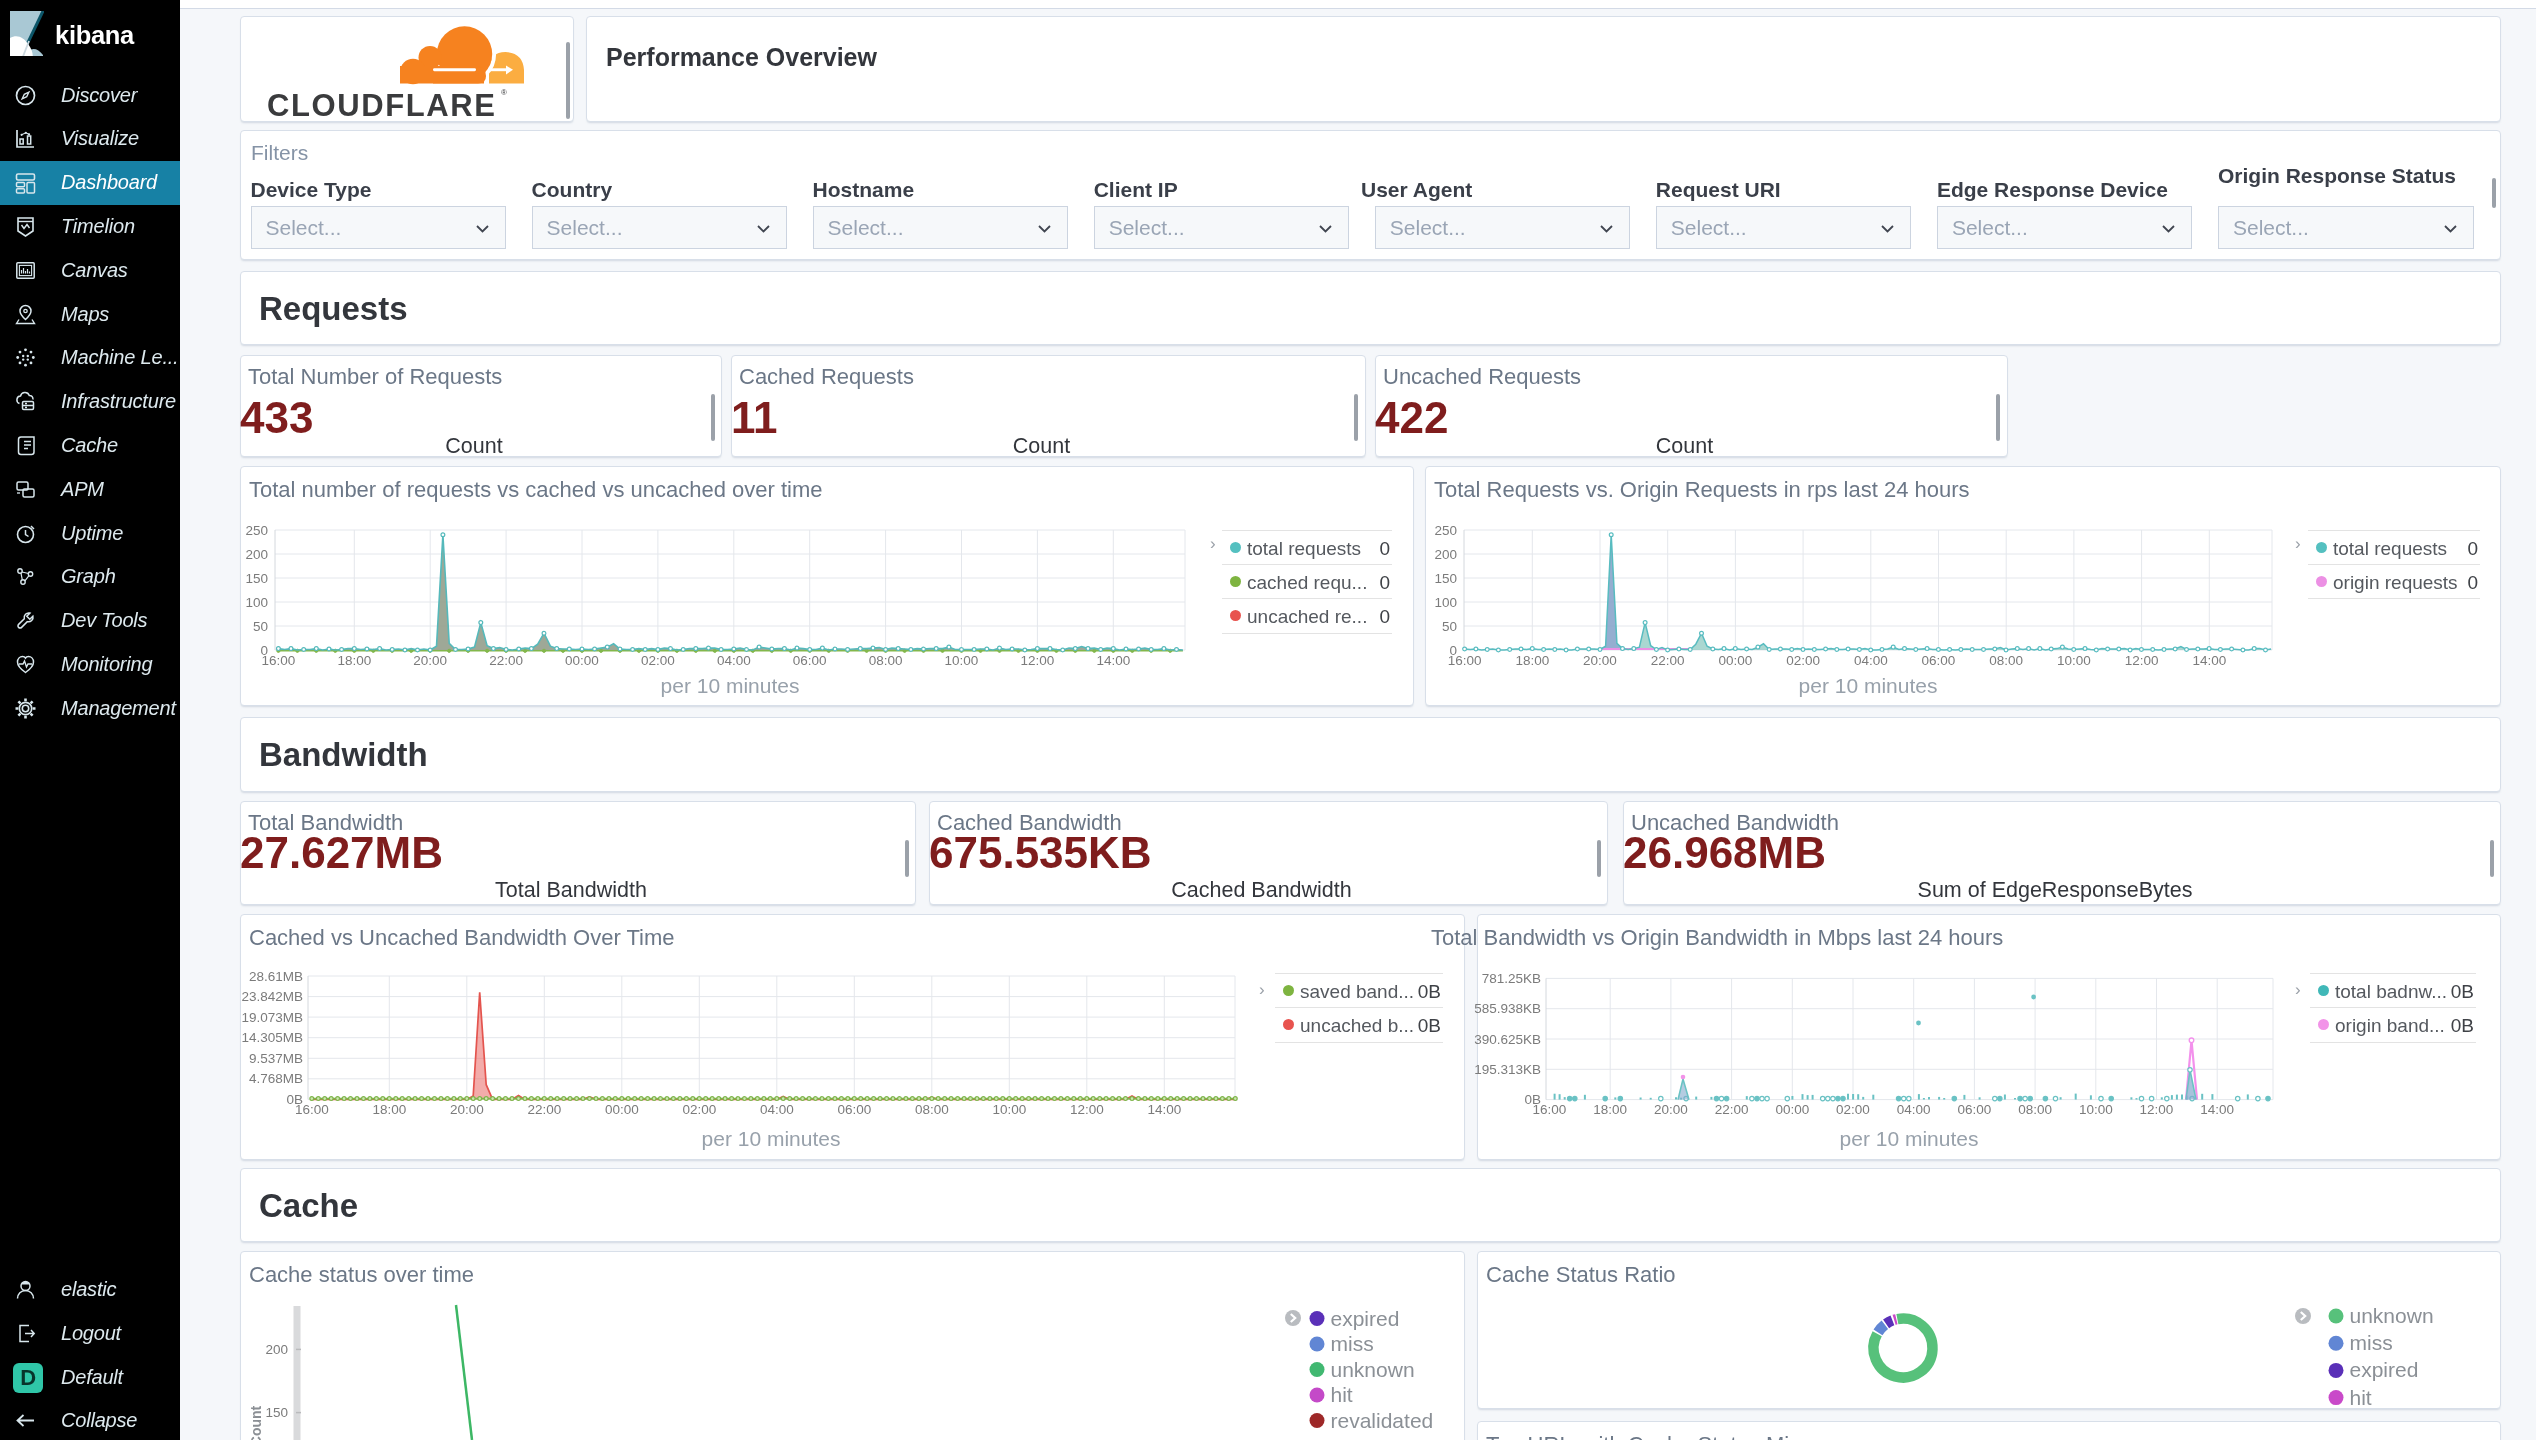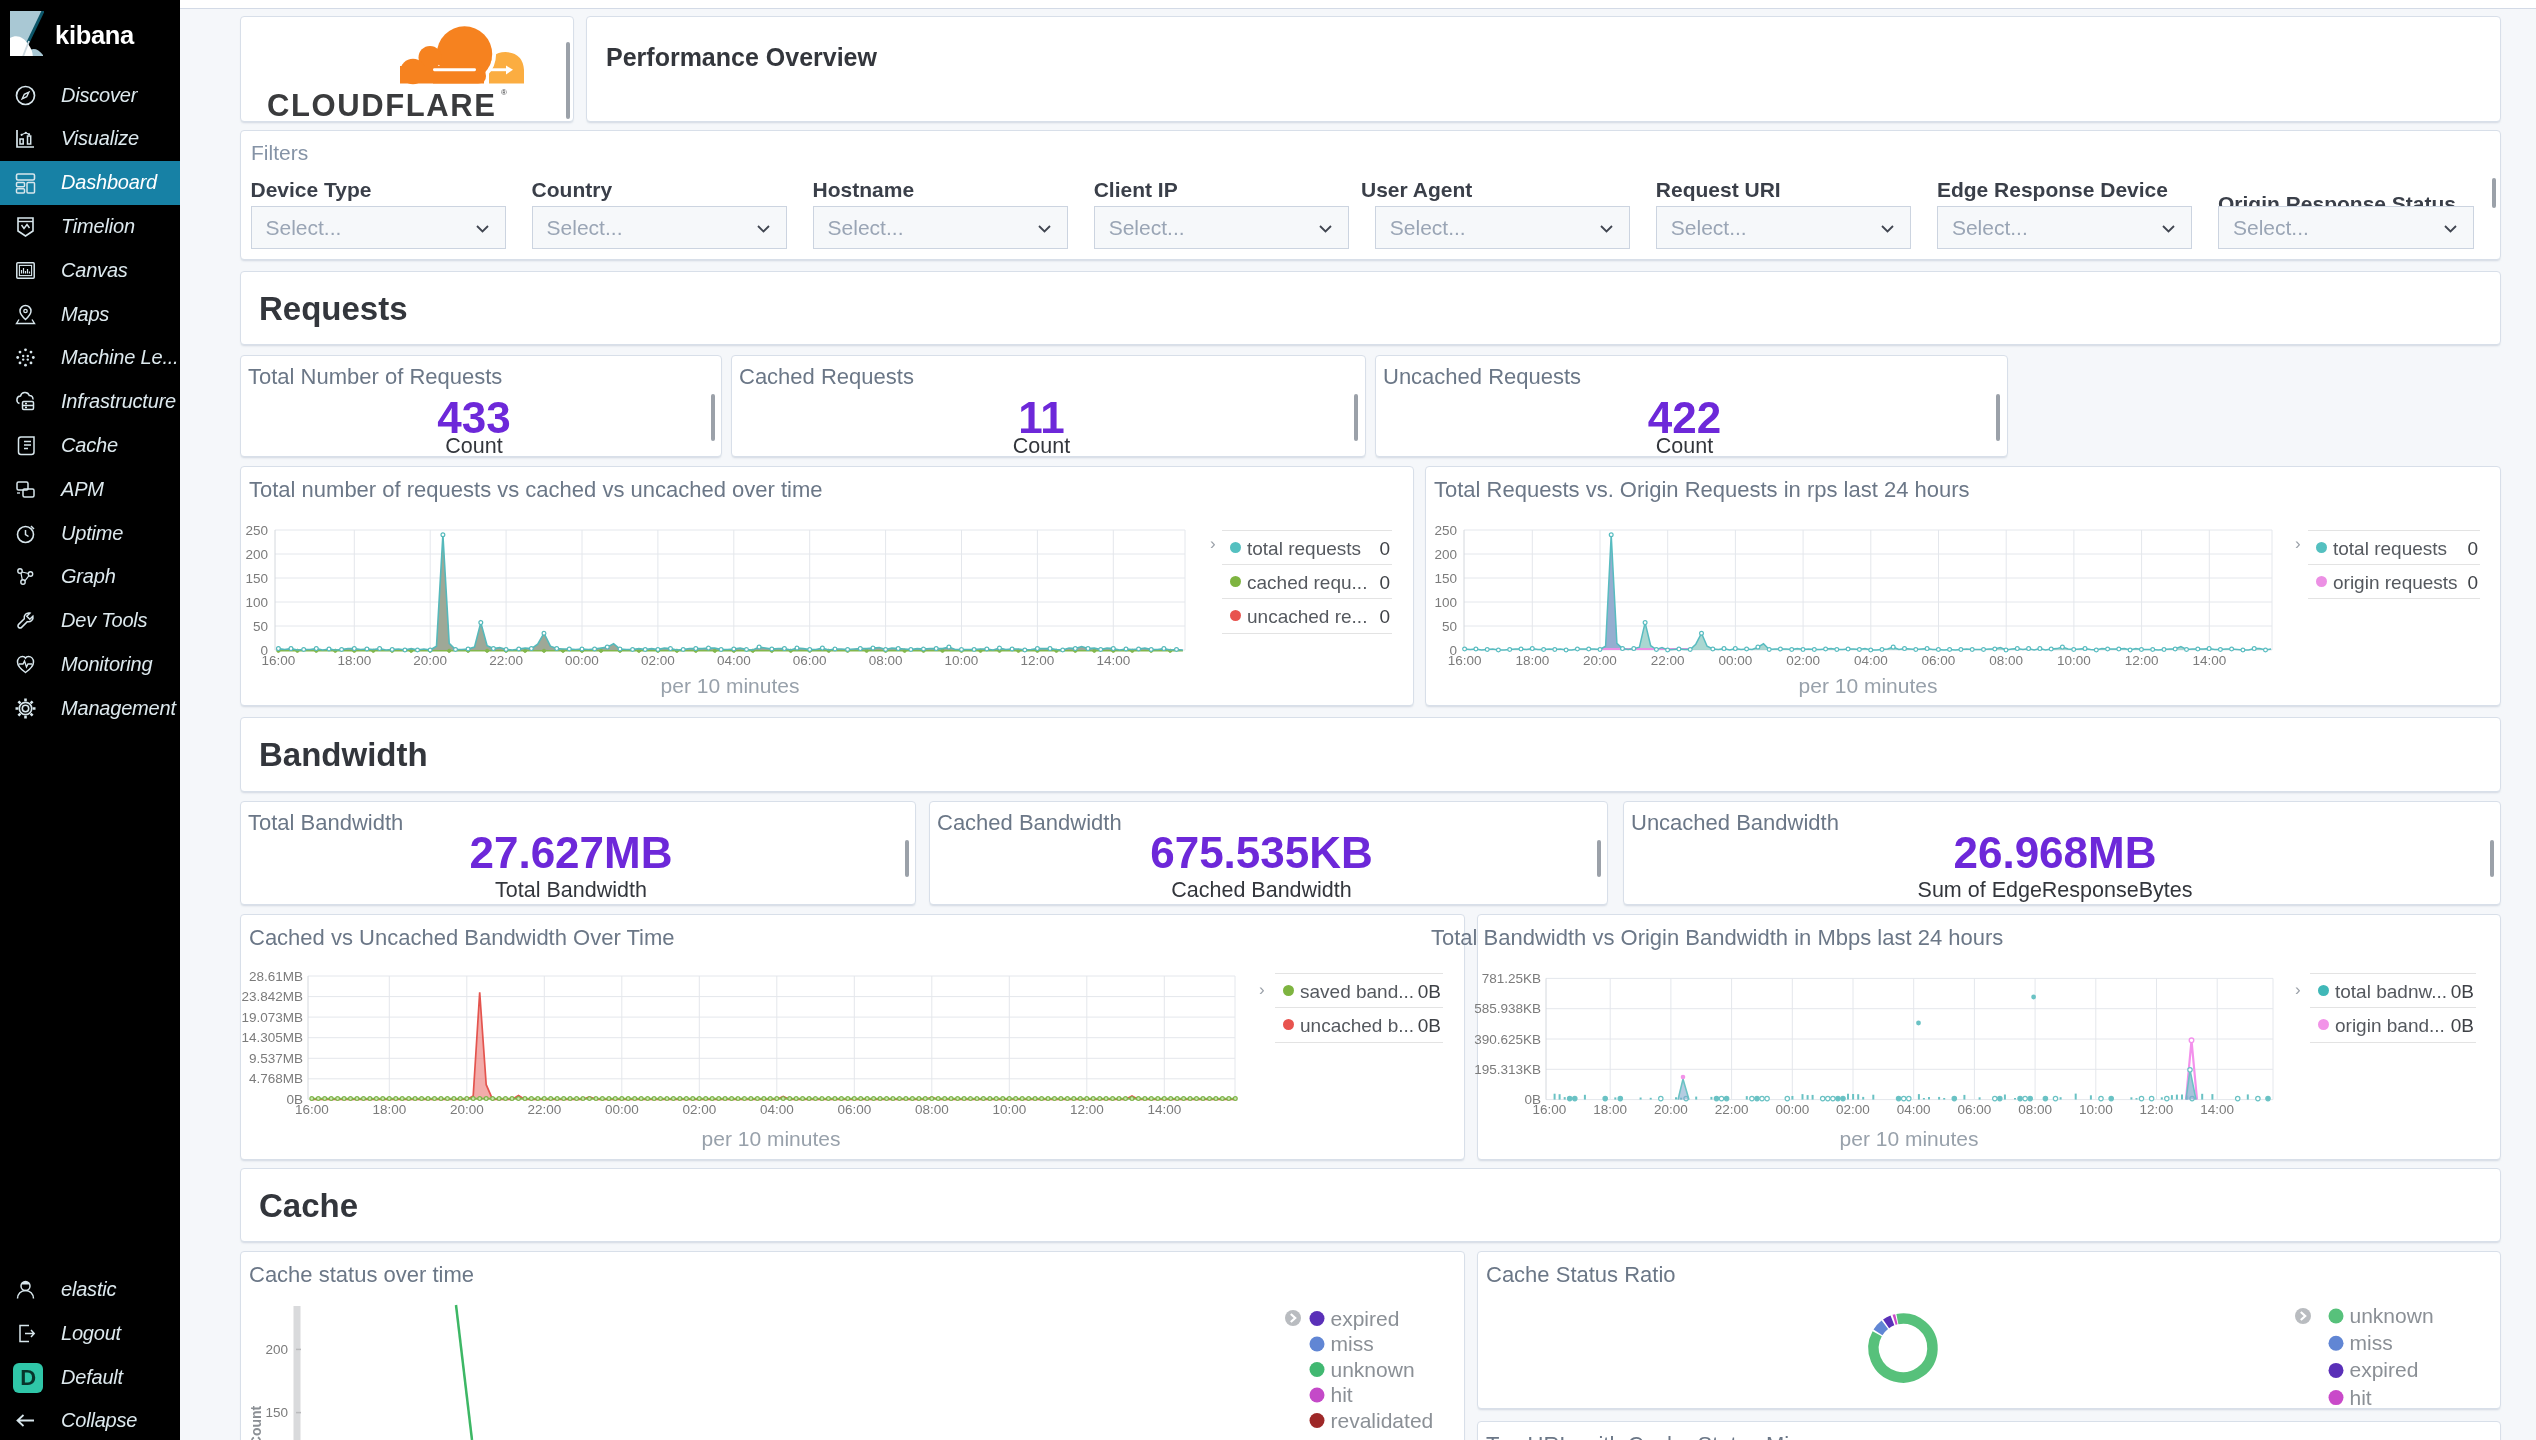--- a/index.html
+++ b/index.html
@@ -298,7 +298,7 @@
       <path d="M1 1 L6.5 6.5 L12 1" stroke="#404550" stroke-width="1.8" fill="none"></path>
     </svg>
   </div>
-<div class="flabel" style="left:2218.0px;top:192px">Origin Response Status</div>
+<div class="flabel" style="left:2218.0px;top:164px">Origin Response Status</div>
 <div class="fselect" style="left:2218.0px;top:206px">
     <span class="fsel-tx">Select...</span>
     <svg width="13" height="8" viewBox="0 0 13 8" class="fsel-ch">

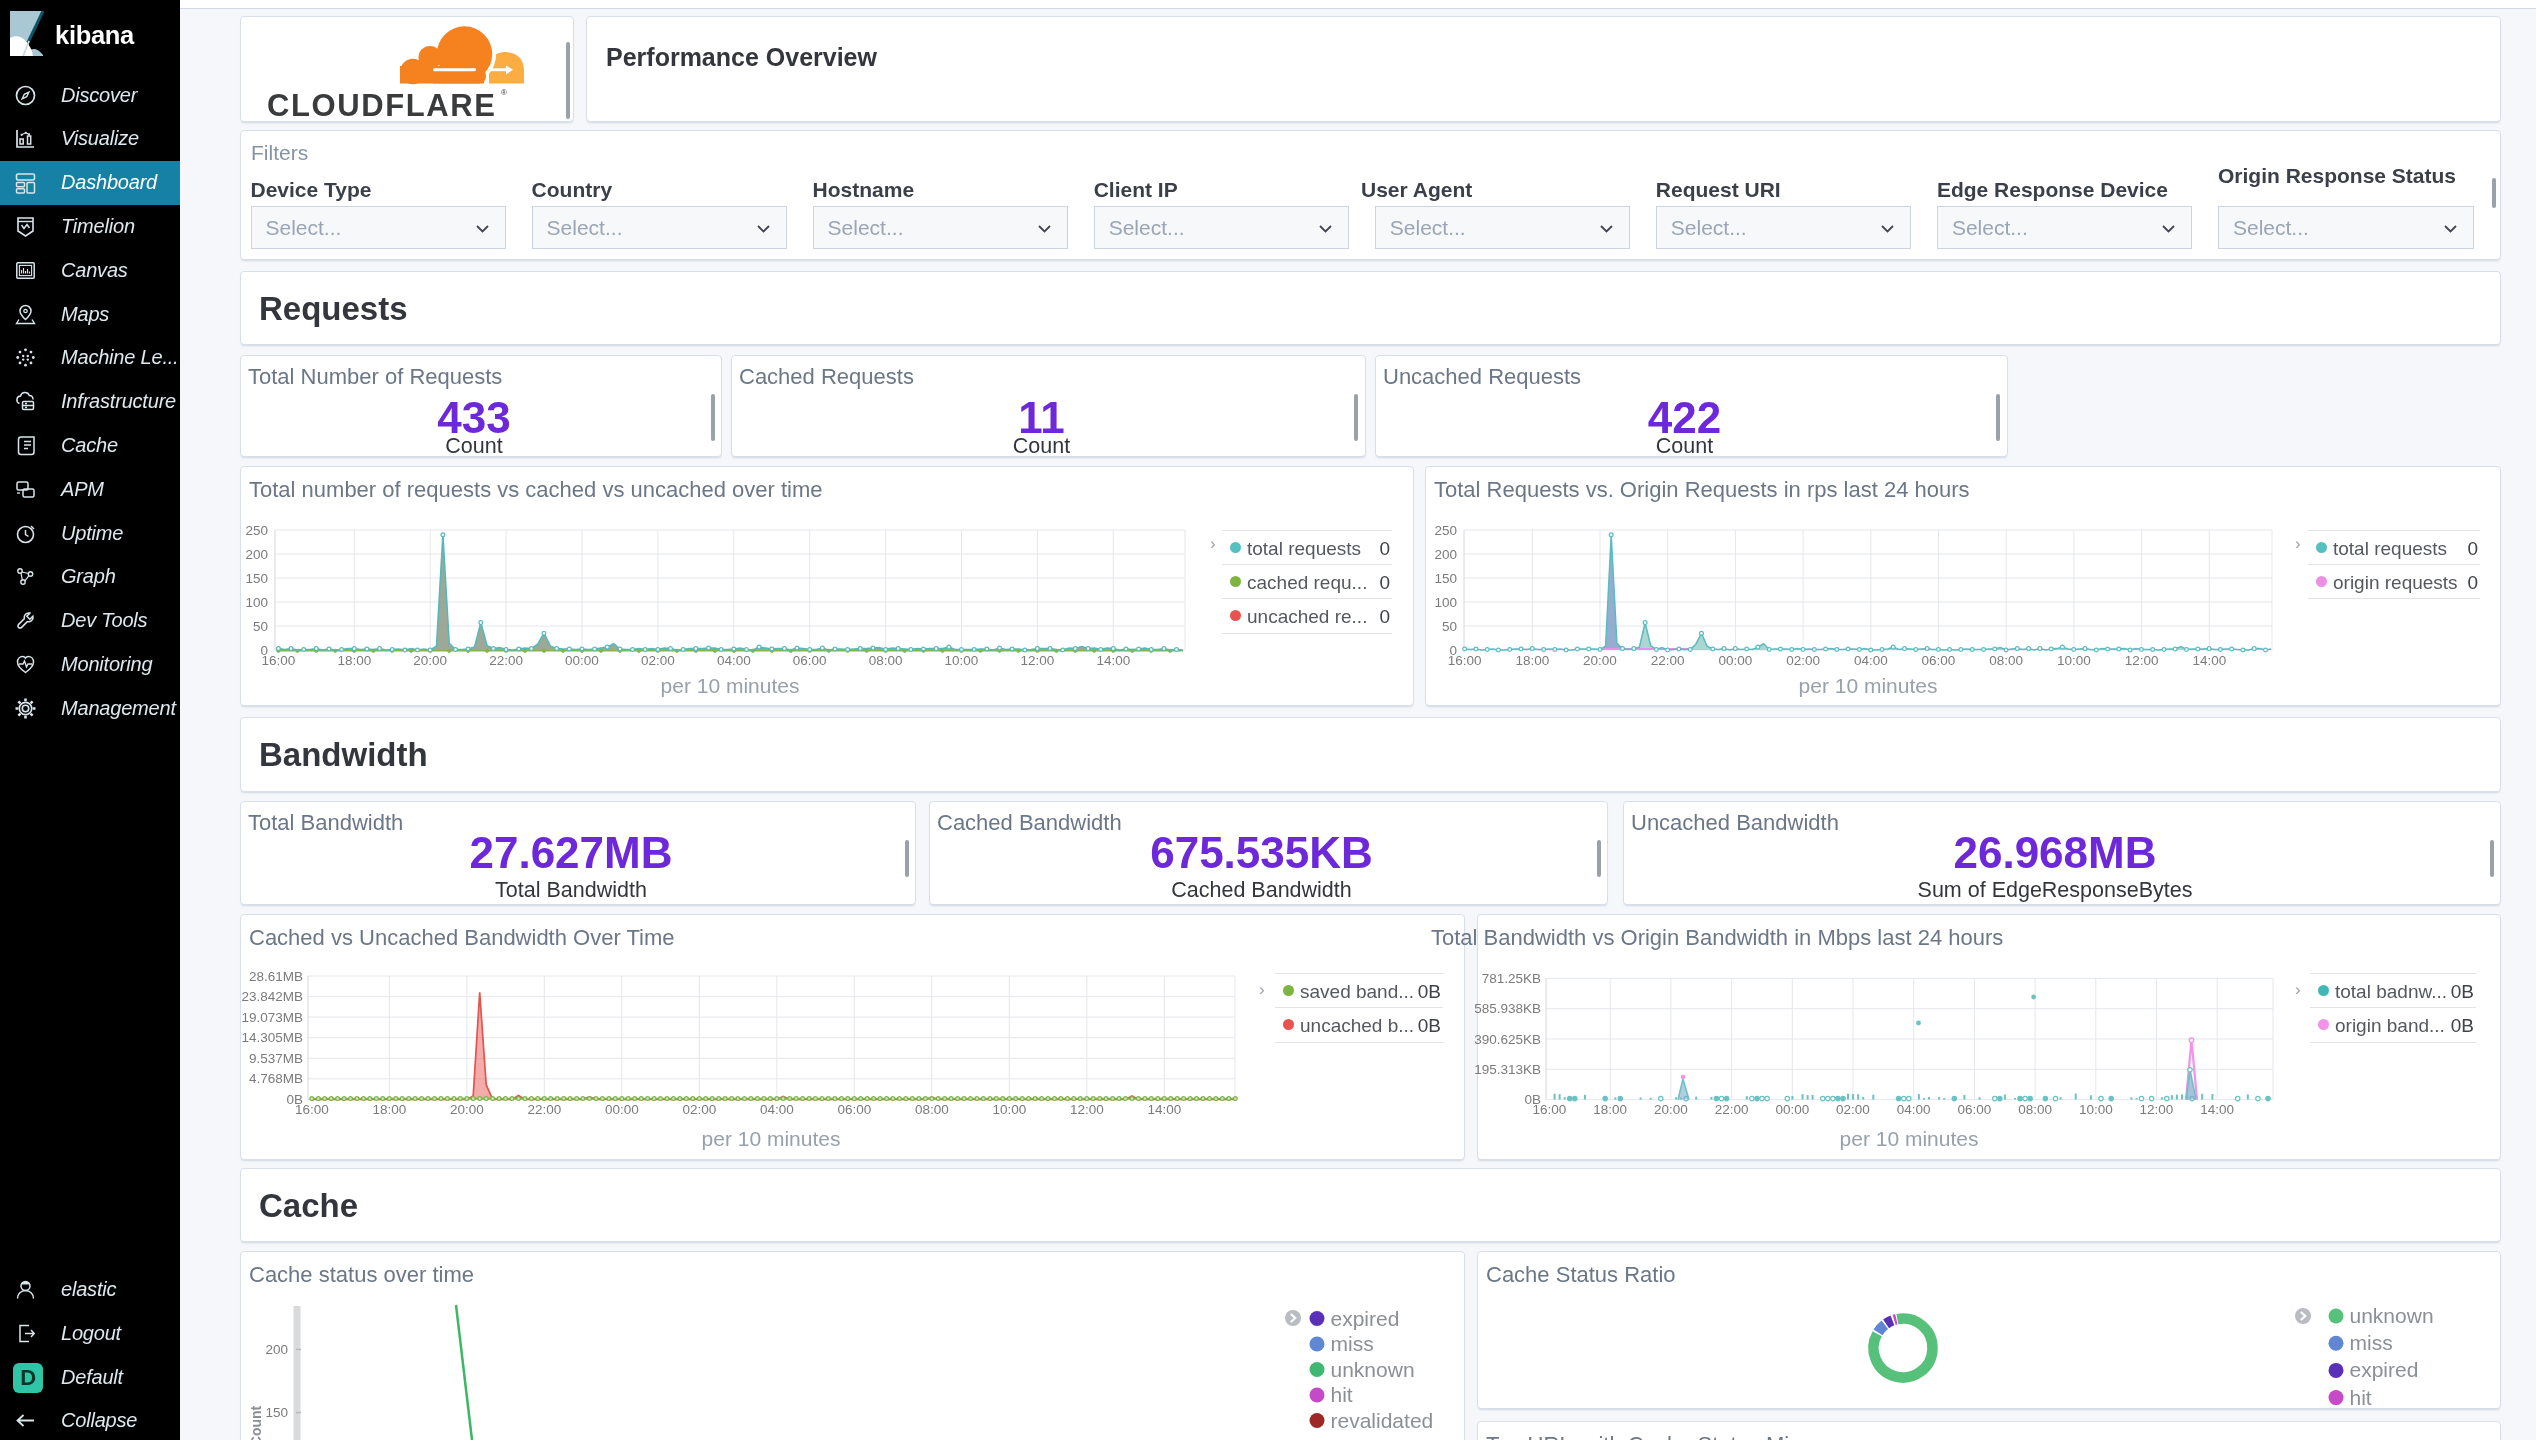--- a/index.html
+++ b/index.html
@@ -23,7 +23,7 @@
 .fsel-tx { position:absolute; left:14px; top:9px; font-size:21px; color:#9aa5b5; }
 .fsel-ch { position:absolute; right:16px; top:18px; }
 .vtitle { position:absolute; font-size:22px; color:#6b7787; white-space:nowrap; }
-.mval { position:absolute; font-size:44px; font-weight:bold; color:#6d28d9; text-align:center; line-height:1; }
+.mval { position:absolute; font-size:44px; font-weight:bold; color:#7f1d1d; line-height:1; }
 .mlab { position:absolute; font-size:21.5px; color:#33363c; text-align:center; line-height:1; }
 .sbar { position:absolute; width:4px; background:#9ba1a9; border-radius:2px; }
 .tleg { position:absolute; }

